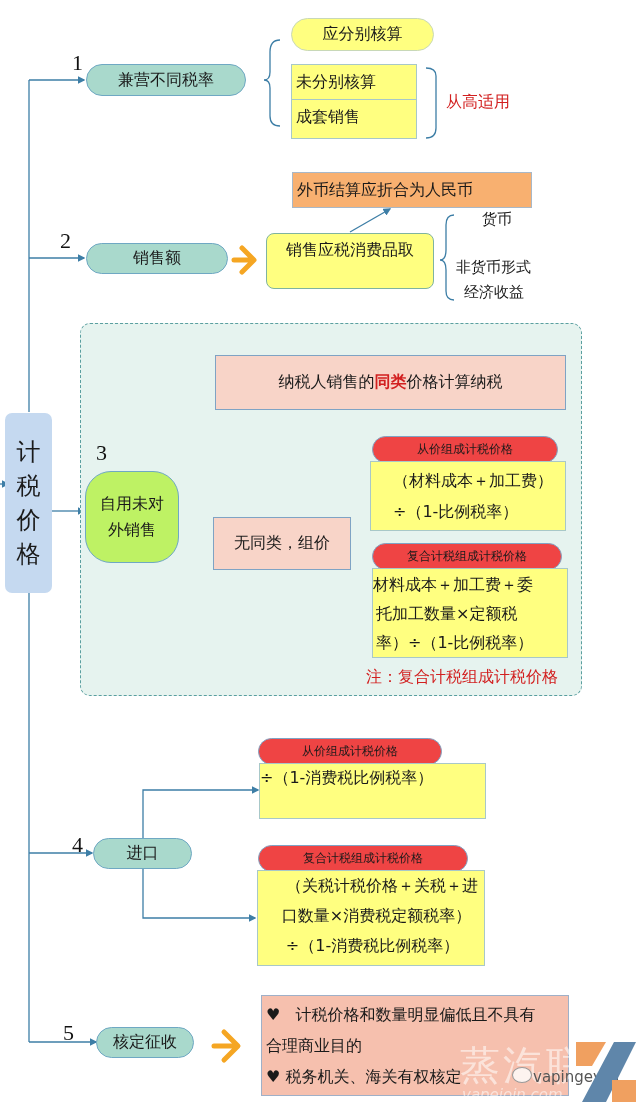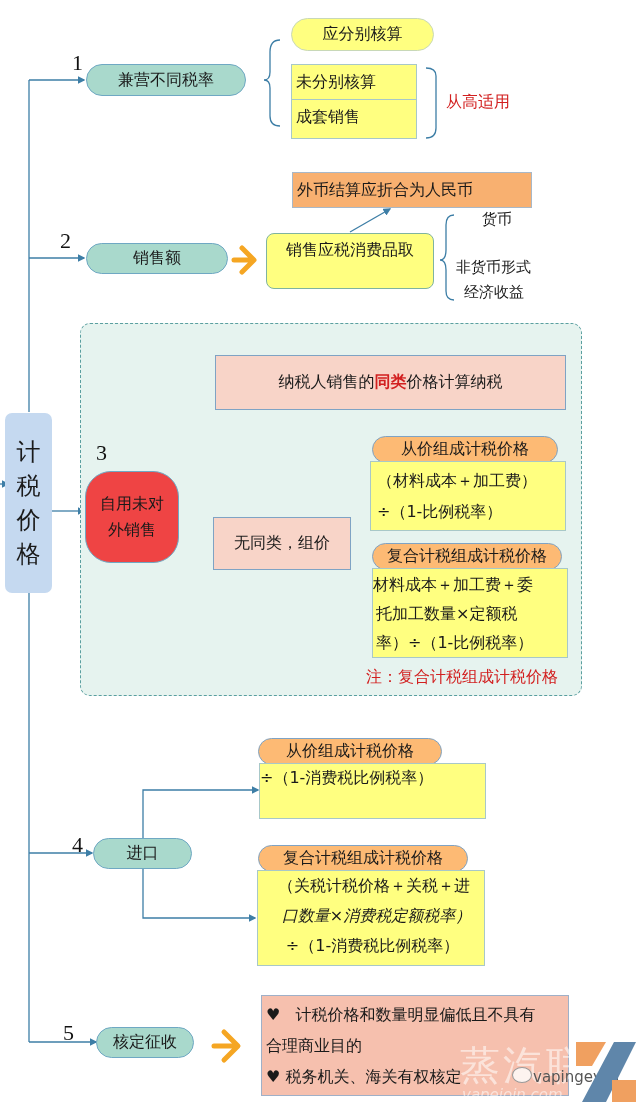--- a/index.html
+++ b/index.html
@@ -12,8 +12,8 @@
           display:flex; align-items:center; justify-content:center; font-size:16px; }
   .ybox { background:#ffff80; border:1.5px solid #a8c8c8; font-size:16px; }
   .pinkbox { background:#f8d4c8; border:1.5px solid #7fa3c4; font-size:16px; }
-  .redpill { background:#fdba74; border:1.5px solid #7fa3c4; border-radius:14px;
-             display:flex; align-items:center; justify-content:center; font-size:16px; }
+  .redpill { background:#ef4444; border:1.5px solid #7fa3c4; border-radius:14px;
+             display:flex; align-items:center; justify-content:center; font-size:12px; }
   .red { color:#d22020; }
   .line { line-height:31px; padding-left:6px; white-space:nowrap; }
   .cell { line-height:34px; padding-left:4px; border-bottom:1.5px solid #a8c8c8; }

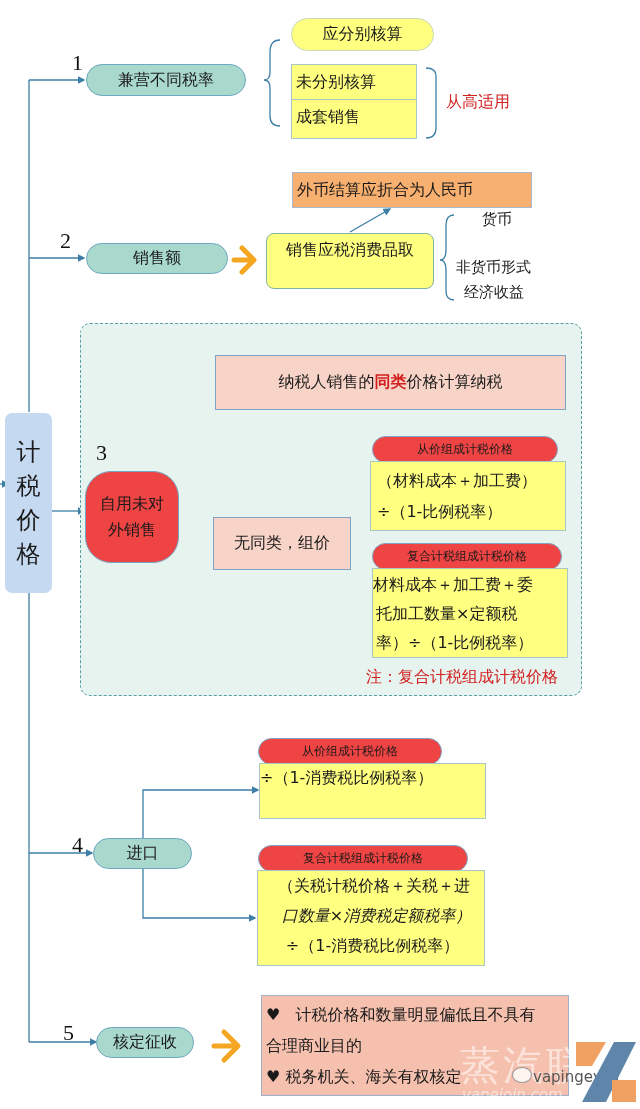--- a/index.html
+++ b/index.html
@@ -15,7 +15,7 @@
   .redpill { background:#ef4444; border:1.5px solid #7fa3c4; border-radius:14px;
              display:flex; align-items:center; justify-content:center; font-size:12px; }
   .red { color:#d22020; }
-  .line { line-height:31px; padding-left:6px; white-space:nowrap; }
+  .line { line-height:31px; padding-left:22px; white-space:nowrap; }
   .cell { line-height:34px; padding-left:4px; border-bottom:1.5px solid #a8c8c8; }
 </style>
 </head>

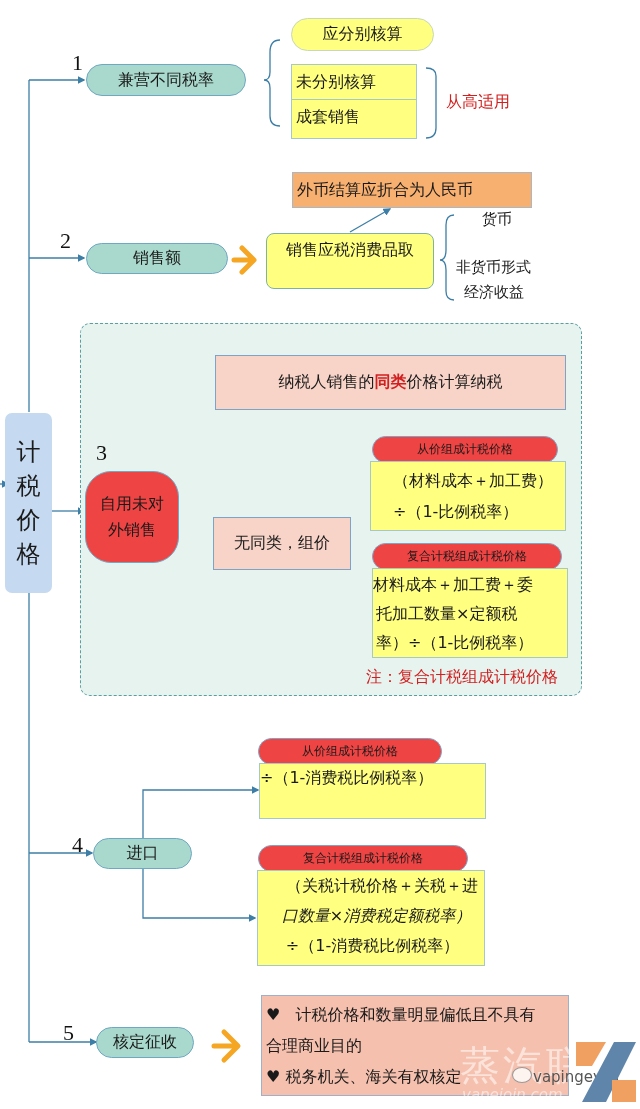--- a/index.html
+++ b/index.html
@@ -88,7 +88,7 @@
 <div class="abs" style="left:464px;top:283px;font-size:15px;">经济收益</div>
 
 <div class="abs num" style="left:96px;top:440px;">3</div>
-<div class="abs" style="left:85px;top:471px;width:94px;height:92px;background:#ef4444;border:1.5px solid #6fa8c3;border-radius:26px;display:flex;flex-direction:column;align-items:center;justify-content:center;font-size:16px;line-height:26px;">
+<div class="abs" style="left:85px;top:471px;width:94px;height:92px;background:#bef264;border:1.5px solid #6fa8c3;border-radius:26px;display:flex;flex-direction:column;align-items:center;justify-content:center;font-size:16px;line-height:26px;">
   <span>自用未对</span>
   <span>外销售</span>
 </div>

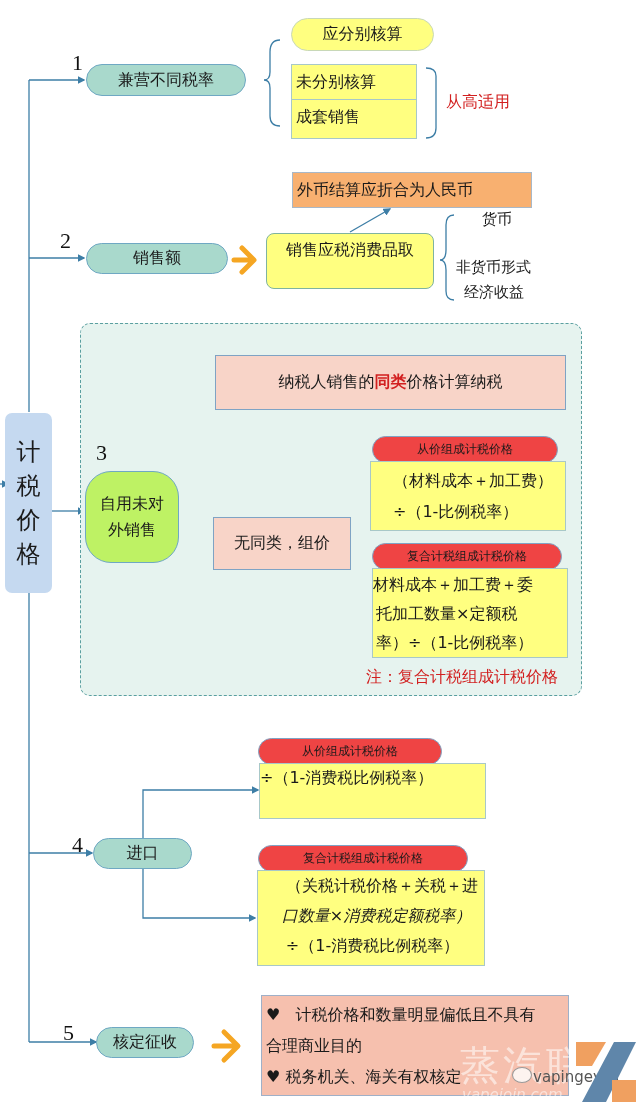--- a/index.html
+++ b/index.html
@@ -124,7 +124,7 @@
 <div class="abs redpill" style="left:258px;top:845px;width:210px;height:27px;">复合计税组成计税价格</div>
 <div class="abs ybox" style="left:257px;top:870px;width:228px;height:96px;padding-top:0;text-align:center;">
   <div class="line" style="line-height:30px;">（关税计税价格＋关税＋进</div>
-  <div class="line" style="line-height:30px;padding-left:11px;font-style:italic;">口数量×消费税定额税率）</div>
+  <div class="line" style="line-height:30px;padding-left:11px;">口数量×消费税定额税率）</div>
   <div class="line" style="line-height:30px;padding-left:3px;">÷（1-消费税比例税率）</div>
 </div>
 

